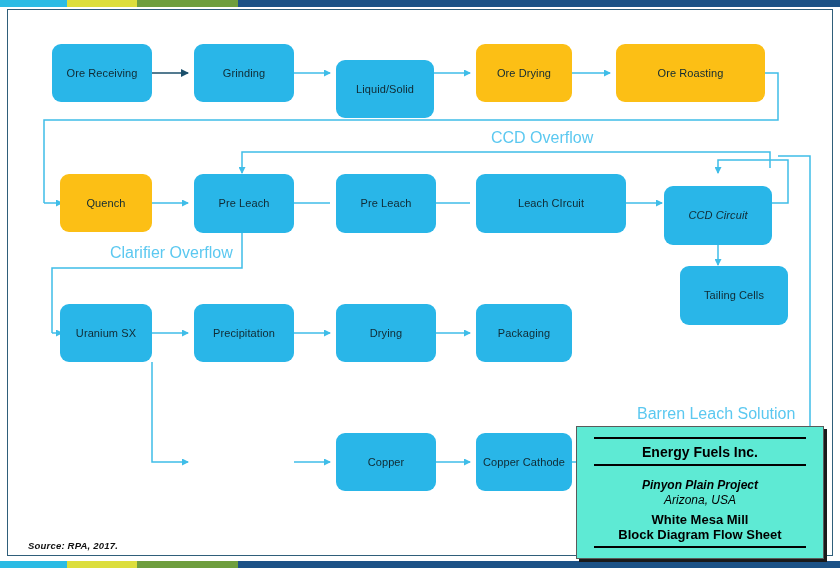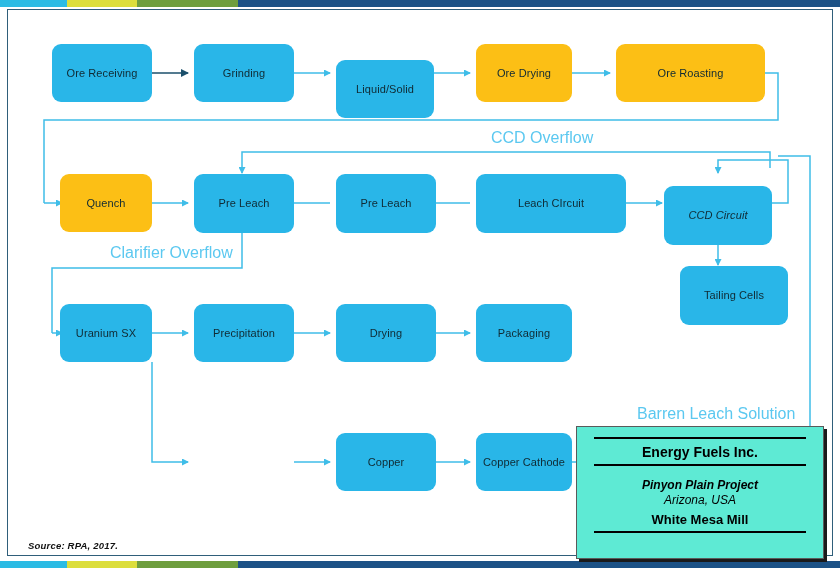--- a/index.html
+++ b/index.html
@@ -182,6 +182,7 @@
     <div class="tb-project">Pinyon Plain Project</div>
     <div class="tb-loc">Arizona, USA</div>
     <div class="tb-mill">White Mesa Mill</div>
+    <div class="tb-sheet">Block Diagram Flow Sheet</div>
     <div class="tb-rule thin"></div>
   </div>
 

